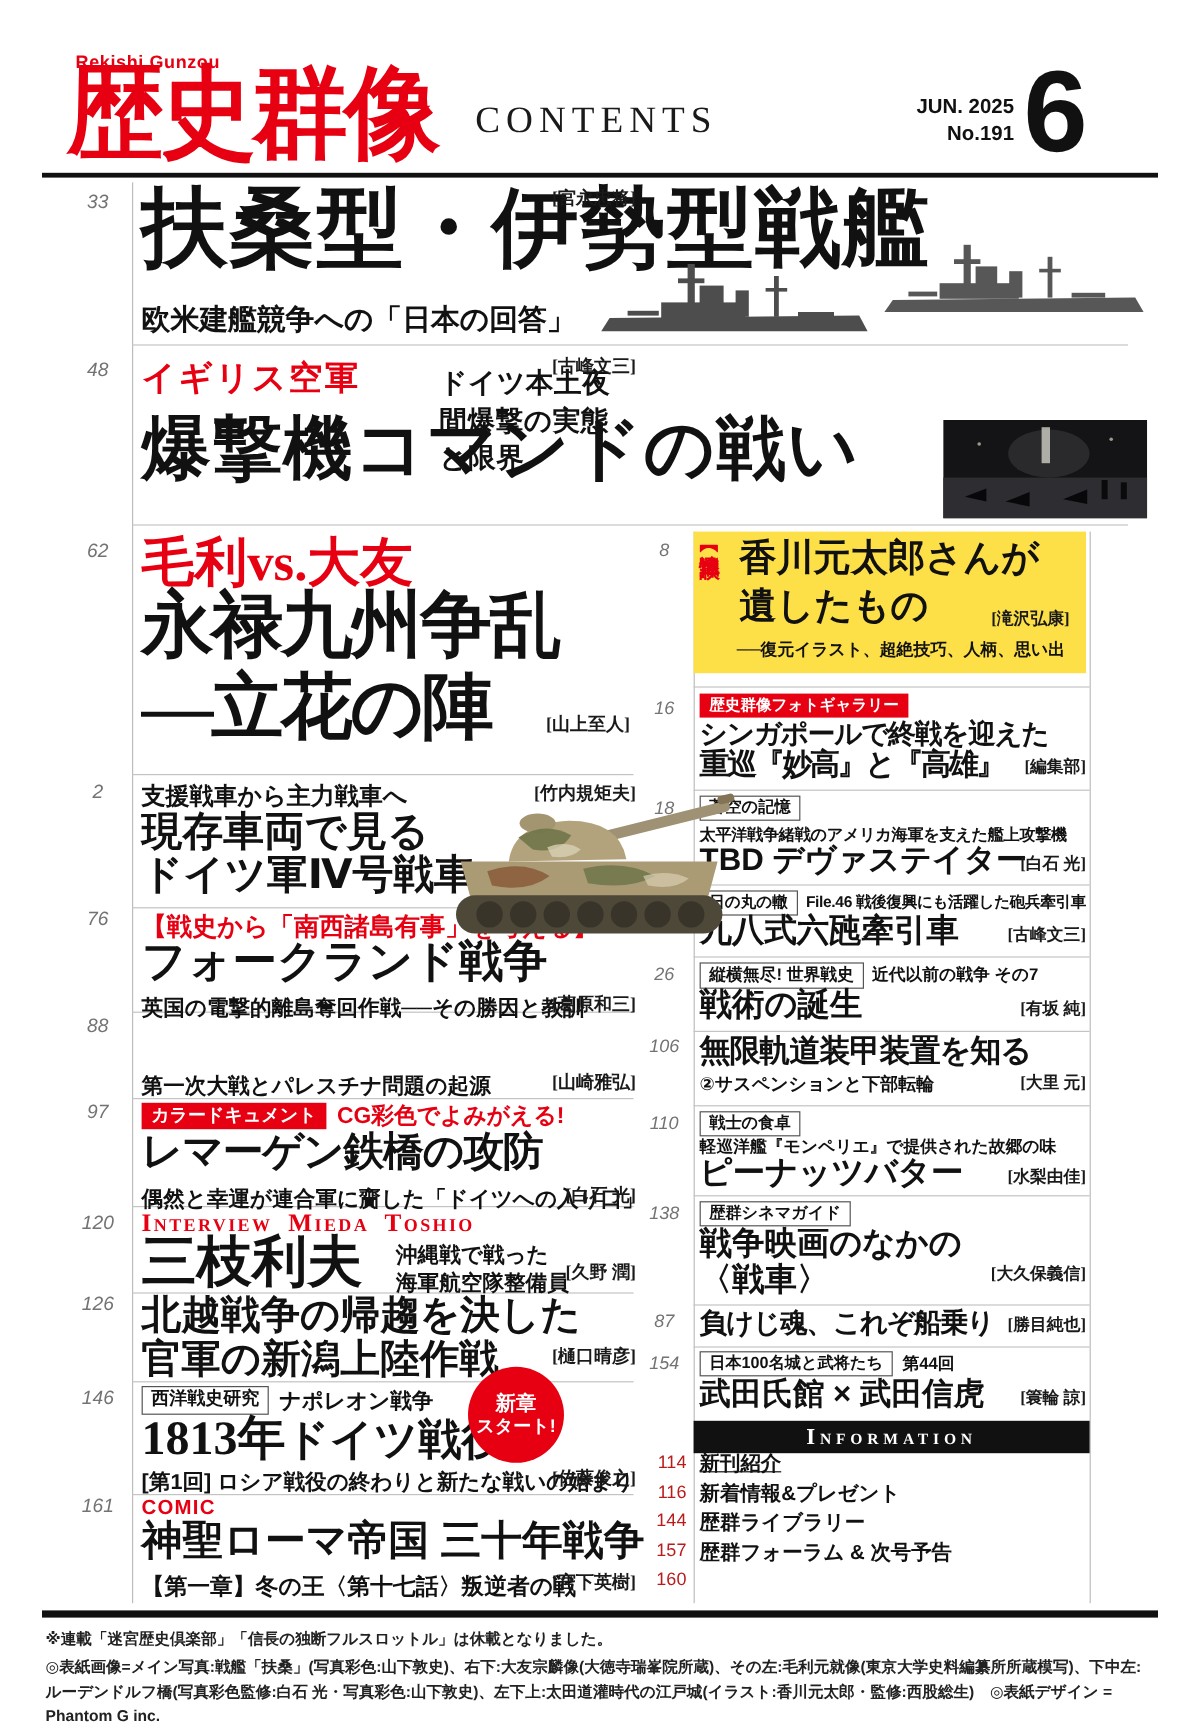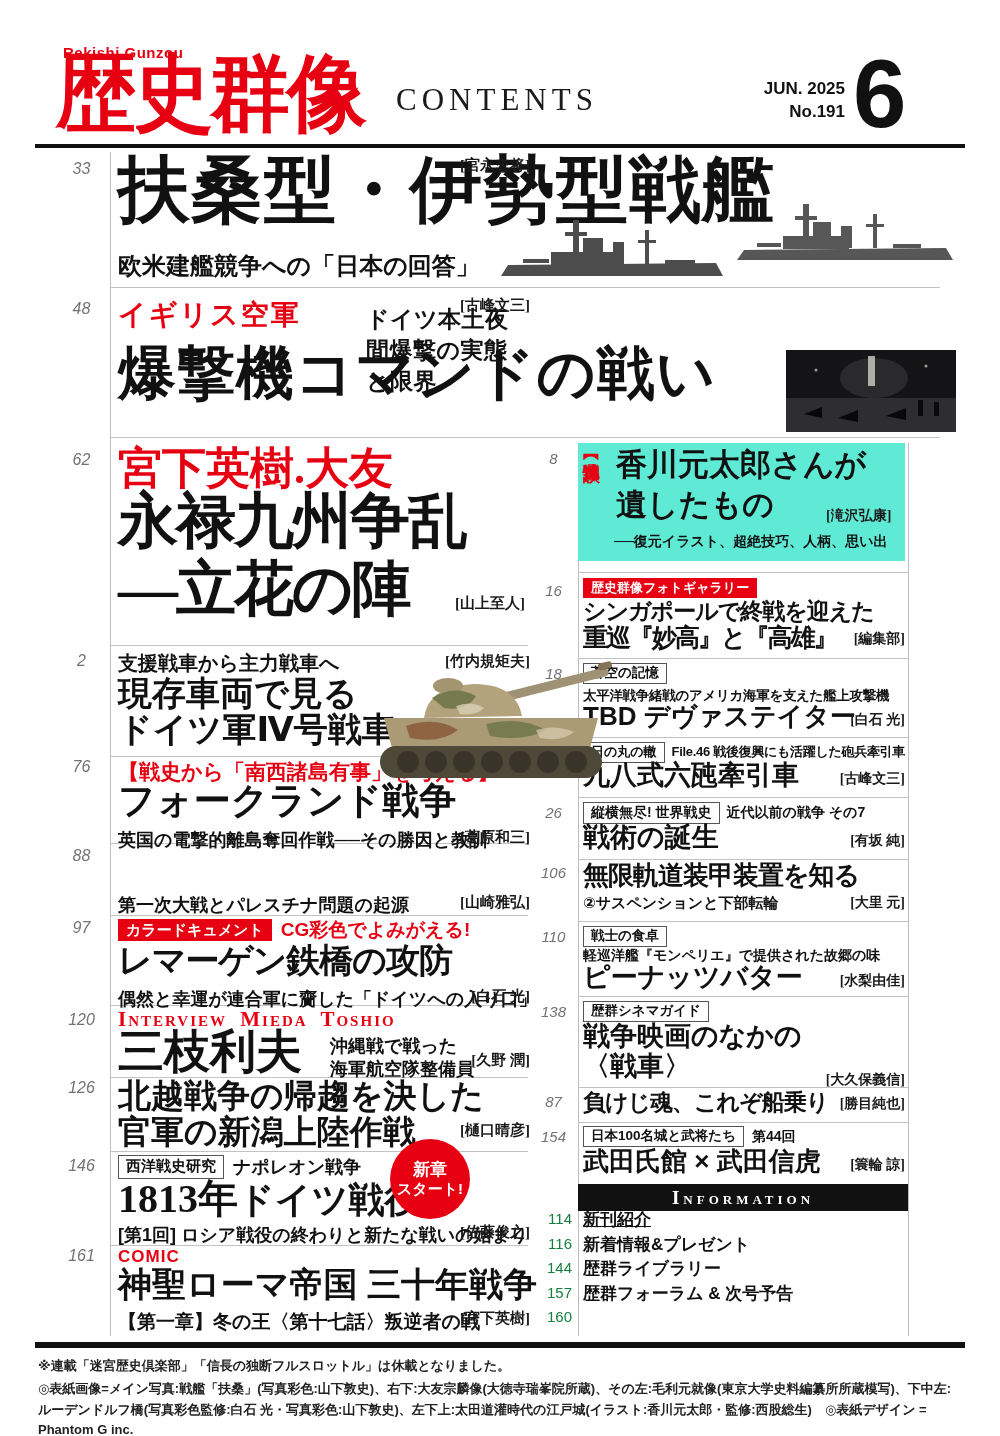--- a/index.html
+++ b/index.html
@@ -151,7 +151,7 @@
   <section class="abs" style="left:60px;top:447px;width:470px;height:200px;">
     <div class="num">62</div>
     <div class="ct">
-      <div class="serif t900 red" style="font-size:44px;line-height:1;">宮下英樹.大友</div>
+      <div class="serif t900 red" style="font-size:44px;line-height:1;">毛利vs.大友</div>
       <div class="serif t900 abs" style="left:0;top:44px;font-size:60px;line-height:1;letter-spacing:-2px;white-space:nowrap;">永禄九州争乱</div>
       <div class="serif t900 abs" style="left:0;top:112px;font-size:60px;line-height:1;letter-spacing:-2px;white-space:nowrap;">―立花の陣</div>
       <div class="author abs" style="right:5px;top:147px;">[山上至人]</div>

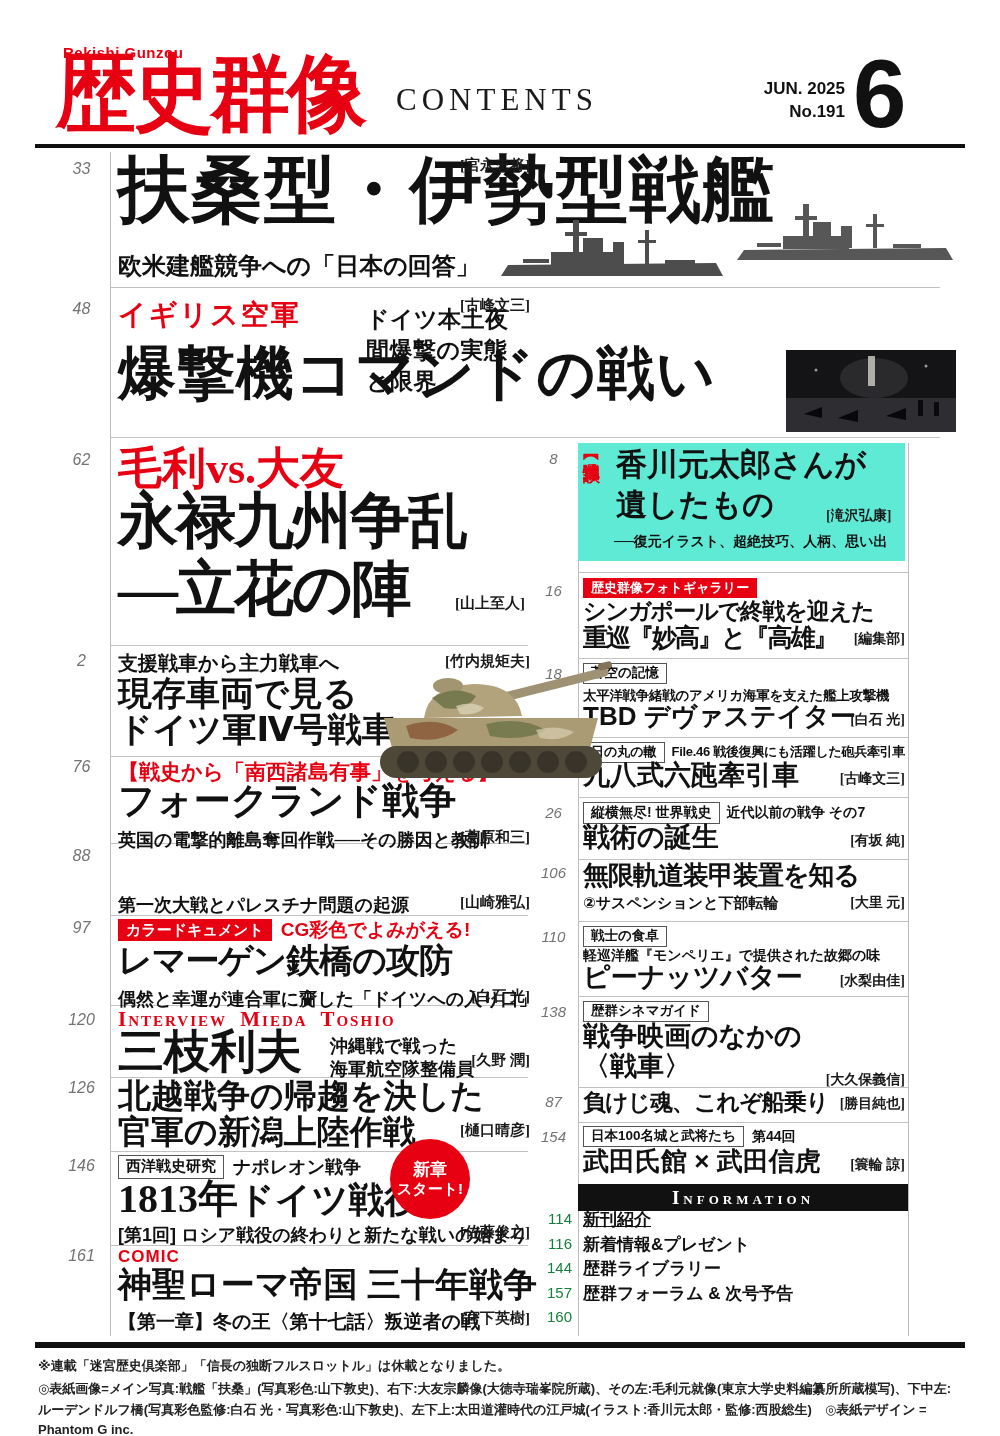--- a/index.html
+++ b/index.html
@@ -41,7 +41,7 @@
     background:#e60012;color:#fff;display:flex;flex-direction:column;align-items:center;justify-content:center;
     font-weight:900;line-height:1.25;z-index:6;}
   .circle-badge .l1{font-size:17px;} .circle-badge .l2{font-size:15px;}
-  .beige{position:absolute;left:43px;top:0;width:327px;height:118px;background:#5eead4;}
+  .beige{position:absolute;left:43px;top:0;width:327px;height:118px;background:#fde047;}
   .vlabel{position:absolute;left:5px;top:5px;height:108px;writing-mode:vertical-rl;text-orientation:upright;
     font-family:"Liberation Serif","DejaVu Serif",serif;font-weight:800;font-size:17px;color:#e60012;line-height:1;letter-spacing:1px;}
   .info-bar{position:absolute;left:578px;top:1184px;width:330px;height:27px;background:#111;color:#fff;

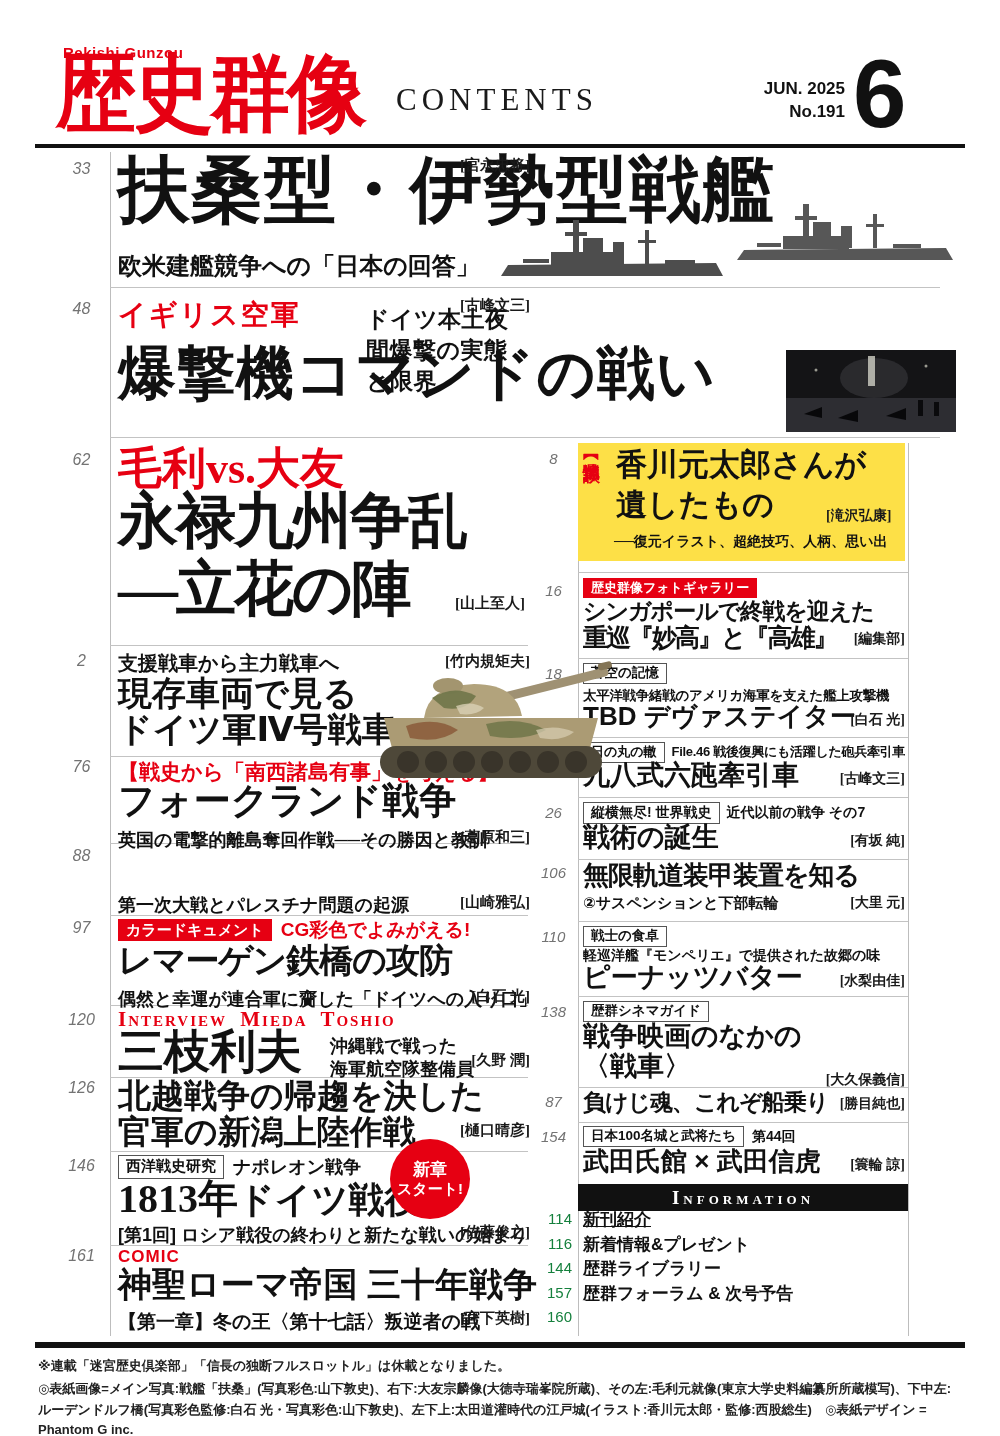--- a/index.html
+++ b/index.html
@@ -350,7 +350,7 @@
       <span class="kbox sans" style="font-size:13.5px;">歴群シネマガイド</span>
       <div class="sans t900 abs" style="left:0;top:22px;font-size:27px;line-height:1;white-space:nowrap;">戦争映画のなかの</div>
       <div class="sans t900 abs" style="left:0;top:52px;font-size:27px;line-height:1;white-space:nowrap;">〈戦車〉</div>
-      <div class="author abs" style="right:0;top:70px;">[大久保義信]</div>
+      <div class="author abs" style="right:0;top:52px;">[大久保義信]</div>
     </div>
   </section>
 

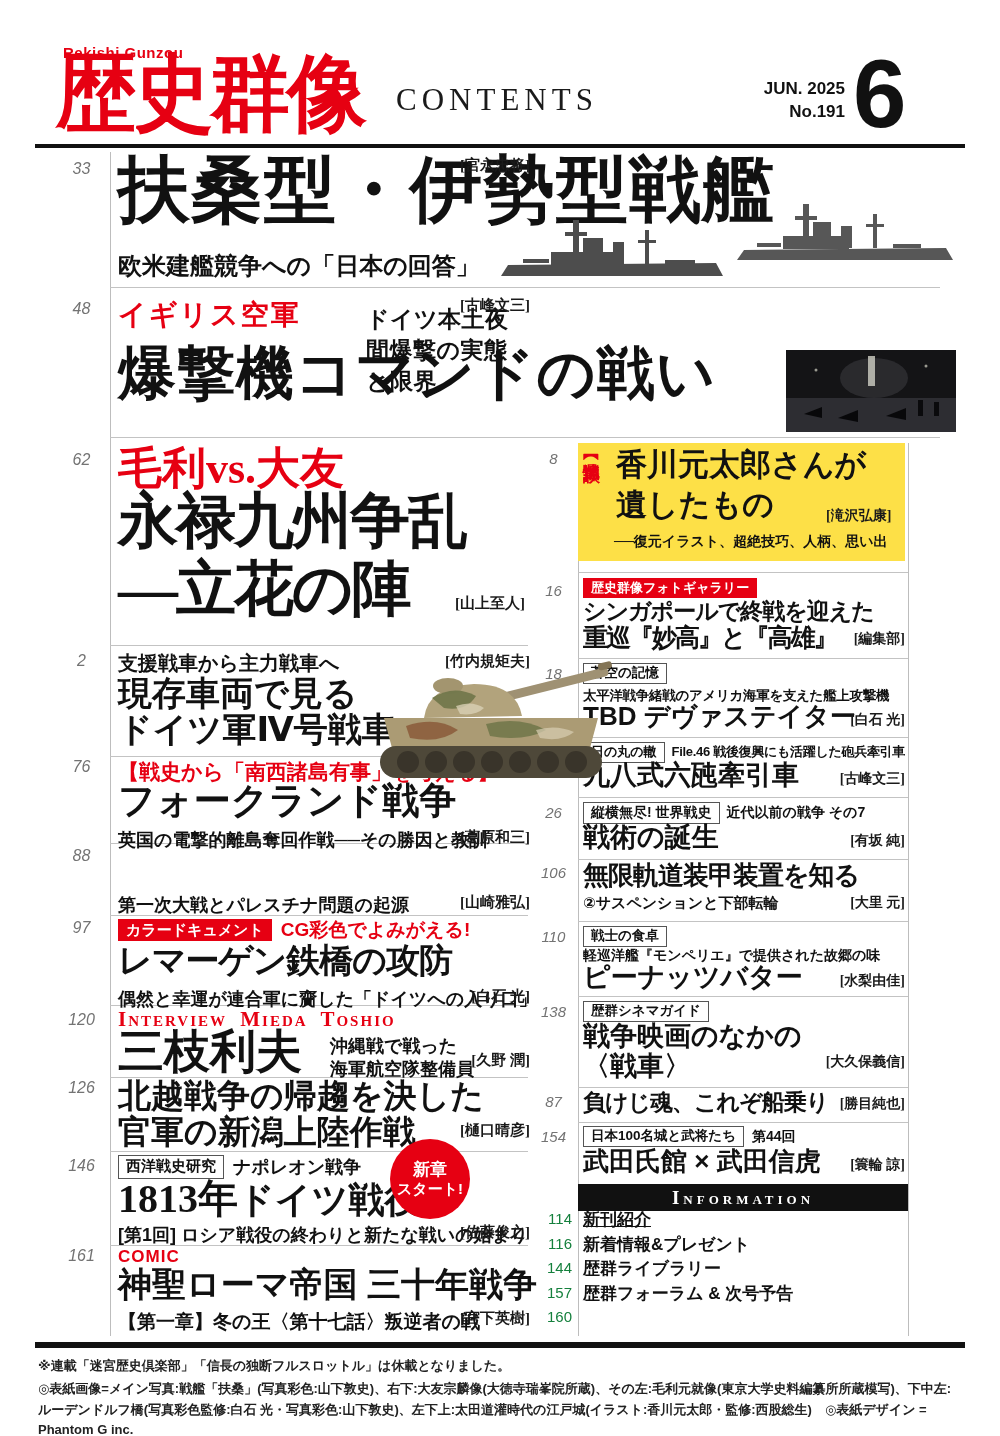--- a/index.html
+++ b/index.html
@@ -47,7 +47,7 @@
   .info-bar{position:absolute;left:578px;top:1184px;width:330px;height:27px;background:#111;color:#fff;
     display:flex;align-items:center;justify-content:center;font-family:"Liberation Serif","DejaVu Serif",serif;
     font-variant:small-caps;font-size:19px;letter-spacing:4px;font-weight:700;}
-  .info-num{position:absolute;left:535px;width:37px;text-align:right;font-size:15px;color:#15803d;}
+  .info-num{position:absolute;left:535px;width:37px;text-align:right;font-size:15px;color:#b91c1c;}
   .info-label{position:absolute;left:583px;font-size:17px;font-weight:800;}
   .footer{position:absolute;left:38px;top:1356px;width:925px;font-size:13px;font-weight:600;color:#222;line-height:1.6;}
   .art{position:absolute;z-index:5;}

